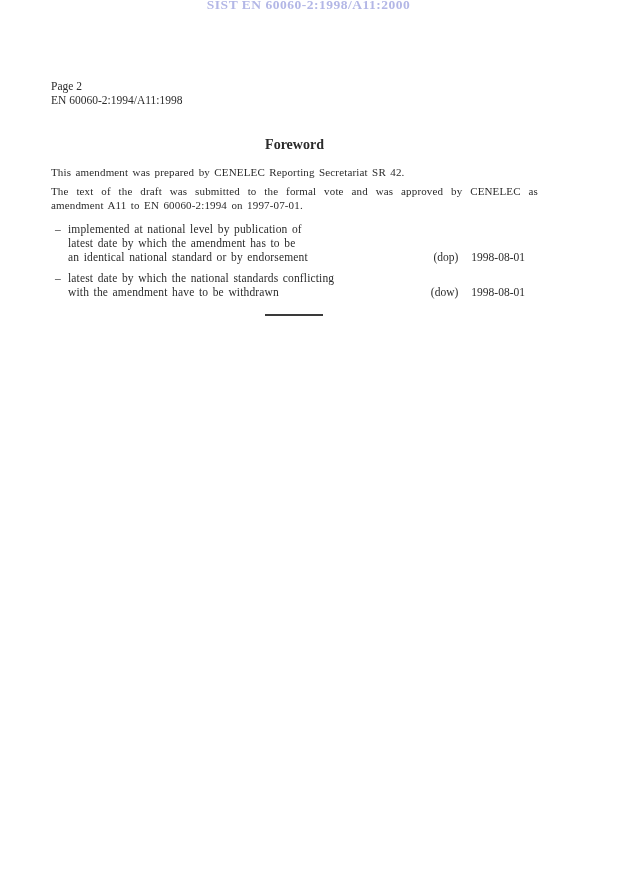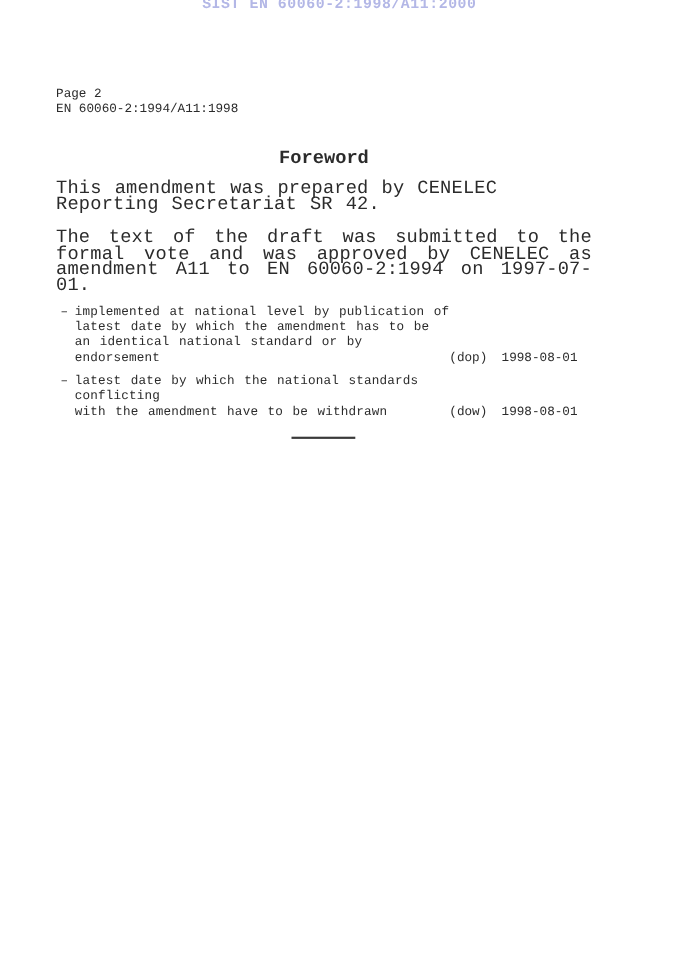--- a/index.html
+++ b/index.html
@@ -12,7 +12,7 @@
     width: 617px;
     height: 877px;
     background: #ffffff;
-    font-family: Liberation Mono, monospace;
+    font-family: Liberation Serif, serif;
     color: #2b2b2b;
     overflow: hidden;
   }

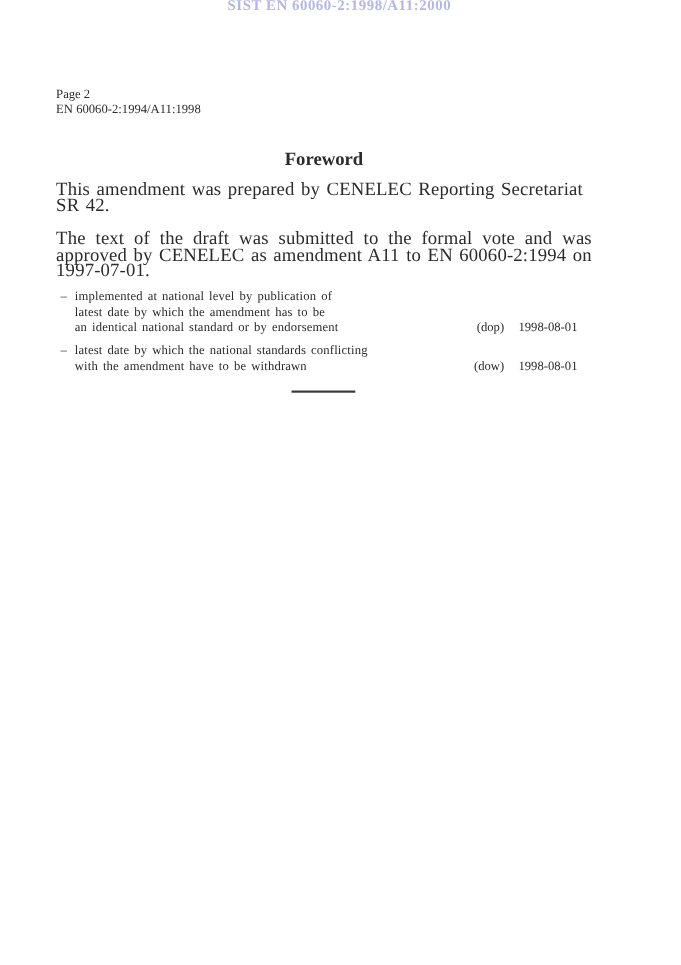--- a/index.html
+++ b/index.html
@@ -41,7 +41,7 @@
   .foreword-title {
     margin-top: 31px;
     text-align: center;
-    font-size: 17px;
+    font-size: 14px;
     font-weight: bold;
     line-height: 14px;
   }

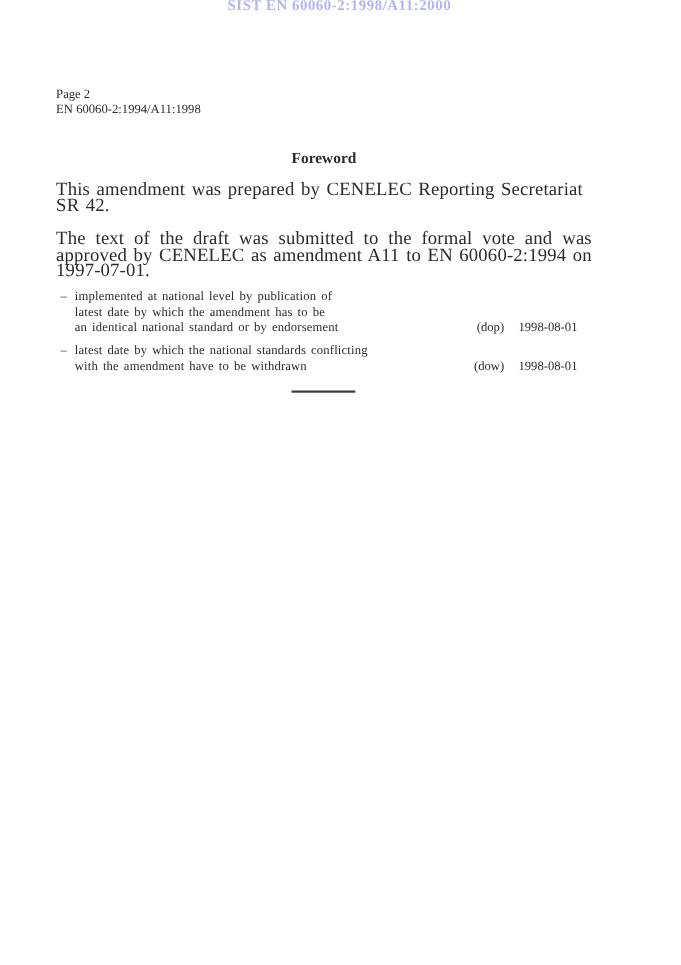--- a/index.html
+++ b/index.html
@@ -46,7 +46,7 @@
     line-height: 14px;
   }
   .para {
-    font-size: 17px;
+    font-size: 11px;
     line-height: 14.5px;
     letter-spacing: 0.15px;
     word-spacing: 1.5px;

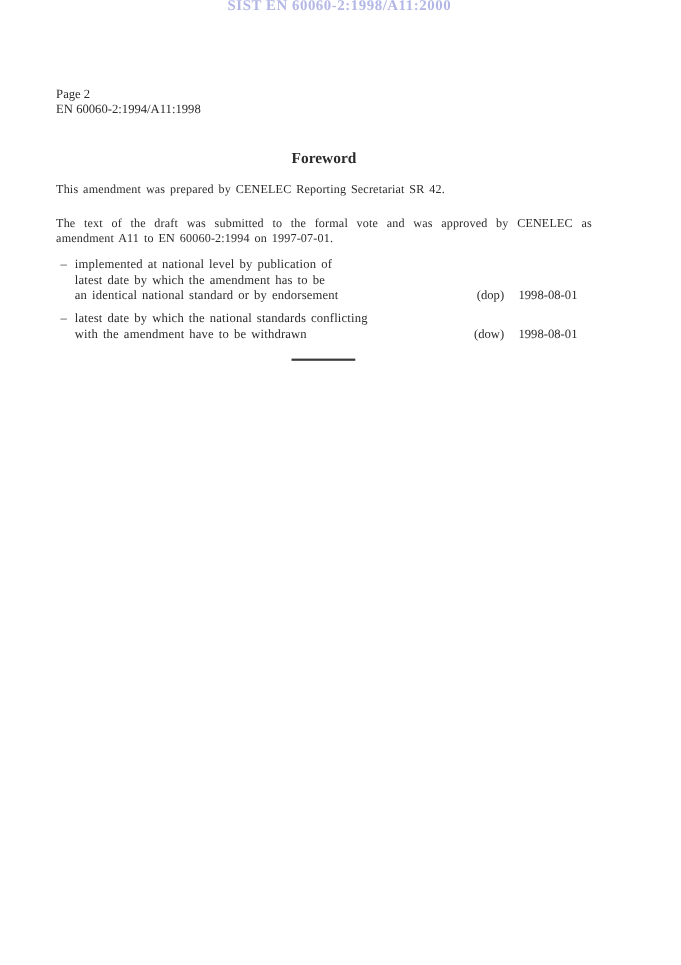--- a/index.html
+++ b/index.html
@@ -52,7 +52,7 @@
     word-spacing: 1.5px;
   }
   .para-prepared { margin-top: 13px; }
-  .para-vote { margin-top: 16px; text-align: justify; }
+  .para-vote { margin-top: 4px; text-align: justify; }
   .para-dates-intro { margin-top: 14px; }
   .dates-list { margin-top: 9px; }
   .date-item {

